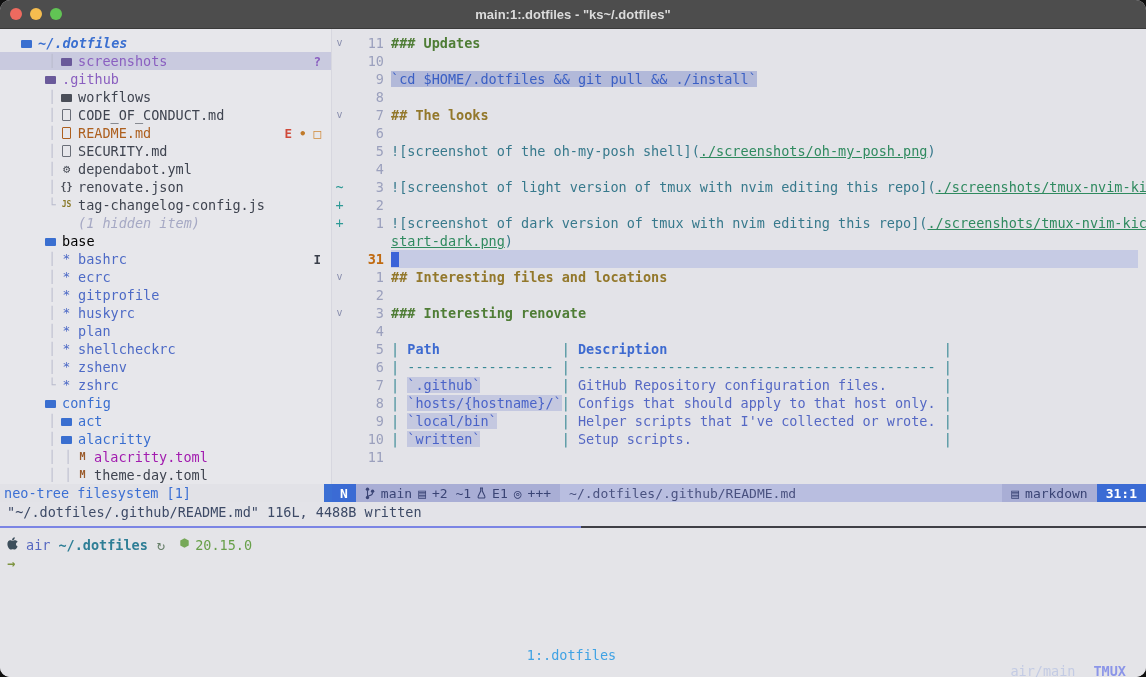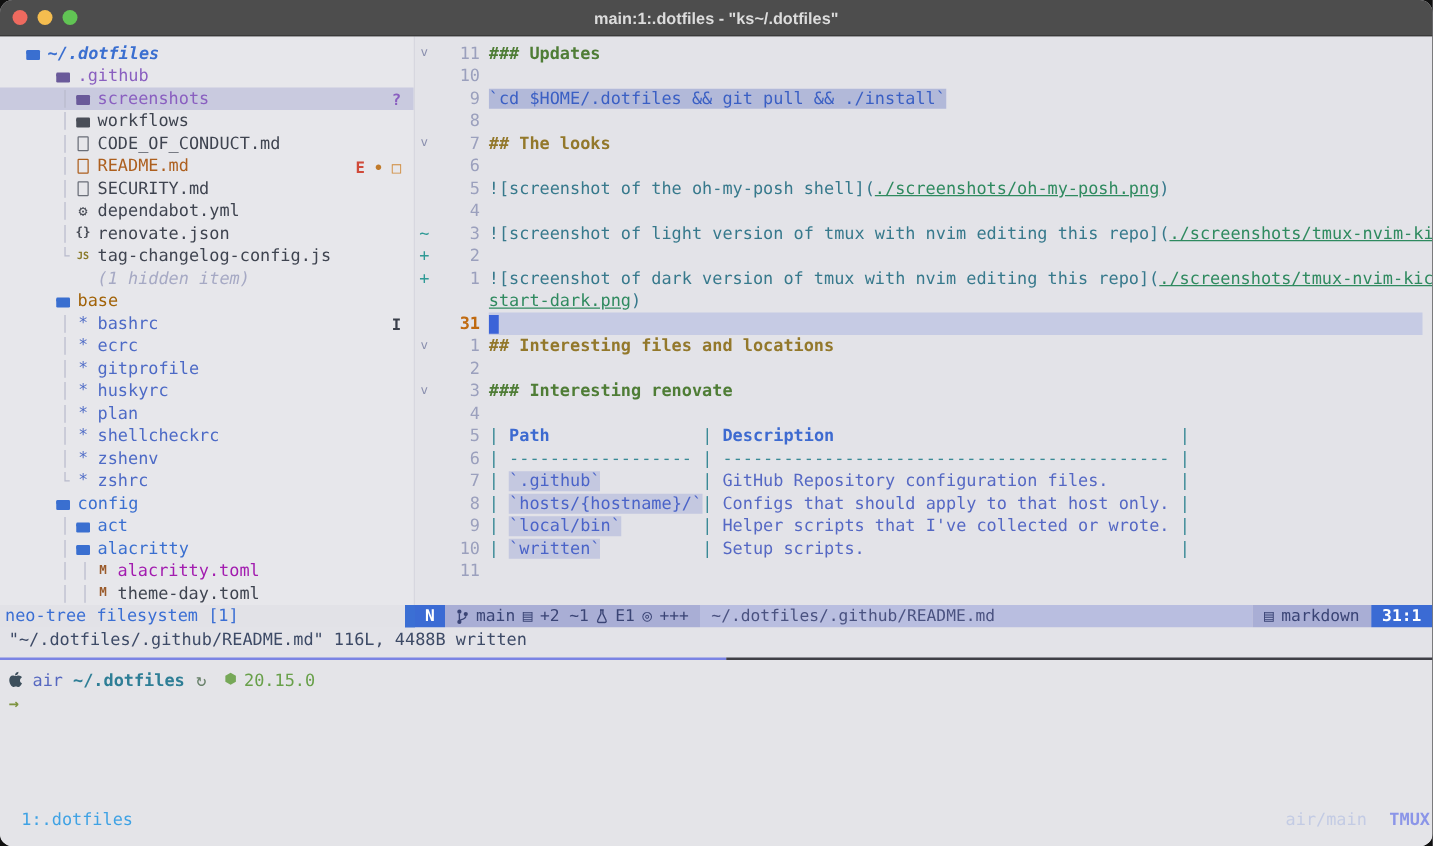--- a/index.html
+++ b/index.html
@@ -99,8 +99,8 @@
     <div class="sidebar">
       <div id="tree">
           <div class="trow" style="padding-left: 20px;"><span class="ticon i-folder" style="color: rgb(58, 111, 208);"></span><span class="tlabel" style="color: rgb(58, 111, 208); font-weight: bold; font-style: italic;">~/.dotfiles</span></div>
+          <div class="trow selected" style="padding-left: 44px;"><span class="guide">│</span><span class="ticon i-folder" style="color: rgb(106, 90, 154);"></span><span class="tlabel" style="color: rgb(138, 95, 192);">screenshots</span><span class="badges"><span style="color: rgb(138, 95, 192);">?</span></span></div>
           <div class="trow" style="padding-left: 44px;"><span class="ticon i-folder" style="color: rgb(106, 90, 154);"></span><span class="tlabel" style="color: rgb(138, 95, 192);">.github</span></div>
-          <div class="trow selected" style="padding-left: 44px;"><span class="guide">│</span><span class="ticon i-folder" style="color: rgb(106, 90, 154);"></span><span class="tlabel" style="color: rgb(138, 95, 192);">screenshots</span><span class="badges"><span style="color: rgb(138, 95, 192);">?</span></span></div>
           <div class="trow" style="padding-left: 44px;"><span class="guide">│</span><span class="ticon i-folder" style="color: rgb(74, 78, 88);"></span><span class="tlabel" style="color: rgb(63, 68, 80);">workflows</span></div>
           <div class="trow" style="padding-left: 44px;"><span class="guide">│</span><span class="ticon i-file" style="color: rgb(106, 110, 120);"></span><span class="tlabel" style="color: rgb(63, 68, 80);">CODE_OF_CONDUCT.md</span></div>
           <div class="trow" style="padding-left: 44px;"><span class="guide">│</span><span class="ticon i-file" style="color: rgb(173, 95, 30);"></span><span class="tlabel" style="color: rgb(173, 95, 30);">README.md</span><span class="badges"><span style="color: rgb(208, 74, 58);">E</span><span style="color: rgb(192, 122, 42);">•</span><span style="color: rgb(208, 138, 58);">□</span></span></div>

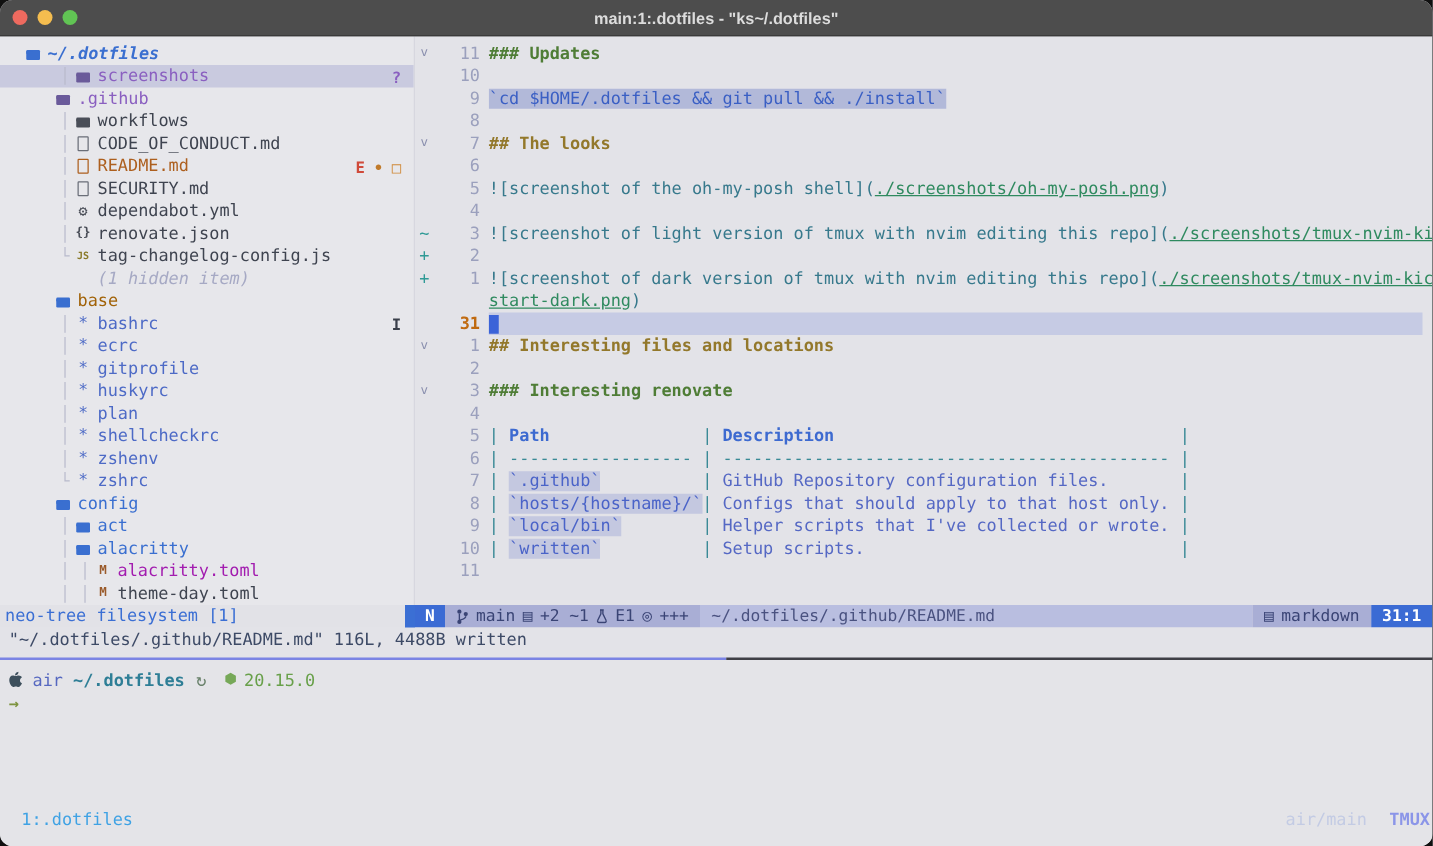--- a/index.html
+++ b/index.html
@@ -109,7 +109,7 @@
           <div class="trow" style="padding-left: 44px;"><span class="guide">│</span><span class="ticon i-json" style="color: rgb(74, 78, 88);">{}</span><span class="tlabel" style="color: rgb(63, 68, 80);">renovate.json</span></div>
           <div class="trow" style="padding-left: 44px;"><span class="guide">└</span><span class="ticon i-js" style="color: rgb(138, 122, 42);">JS</span><span class="tlabel" style="color: rgb(63, 68, 80);">tag-changelog-config.js</span></div>
           <div class="trow" style="padding-left: 44px;"><span class="guide"></span><span class="ticon"></span><span class="tlabel" style="color: rgb(166, 169, 196); font-style: italic;">(1 hidden item)</span></div>
-          <div class="trow" style="padding-left: 44px;"><span class="ticon i-folder" style="color: rgb(58, 111, 208);"></span><span class="tlabel" style="color: #a16207;">base</span></div>
+          <div class="trow" style="padding-left: 44px;"><span class="ticon i-folder" style="color: rgb(58, 111, 208);"></span><span class="tlabel" style="color: #000000;">base</span></div>
           <div class="trow" style="padding-left: 44px;"><span class="guide">│</span><span class="ticon i-star" style="color: rgb(77, 106, 198);">*</span><span class="tlabel" style="color: rgb(77, 106, 198);">bashrc</span><span class="badges"><span style="color: rgb(58, 63, 74);">I</span></span></div>
           <div class="trow" style="padding-left: 44px;"><span class="guide">│</span><span class="ticon i-star" style="color: rgb(77, 106, 198);">*</span><span class="tlabel" style="color: rgb(77, 106, 198);">ecrc</span></div>
           <div class="trow" style="padding-left: 44px;"><span class="guide">│</span><span class="ticon i-star" style="color: rgb(77, 106, 198);">*</span><span class="tlabel" style="color: rgb(77, 106, 198);">gitprofile</span></div>

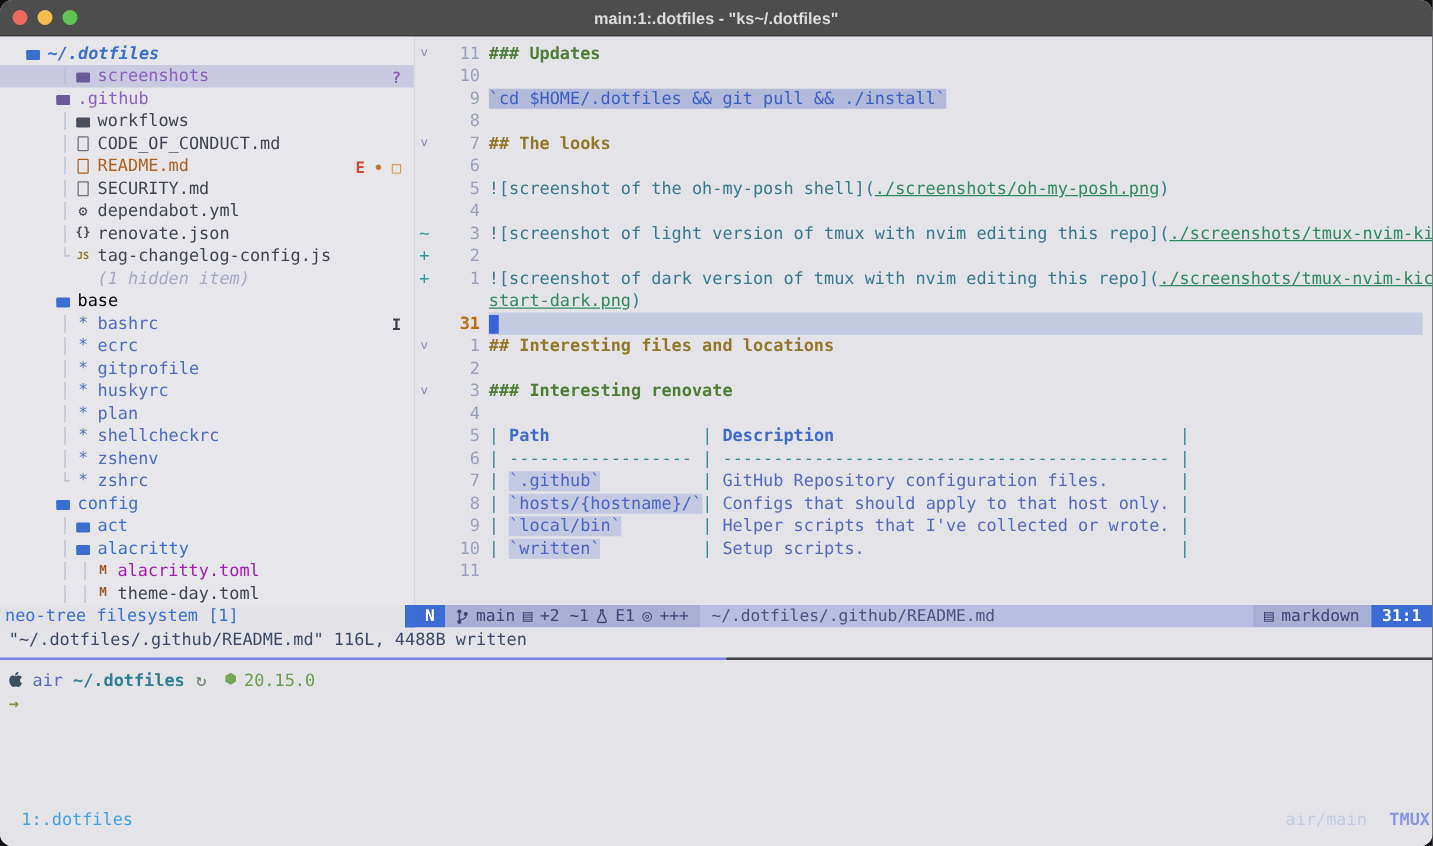--- a/index.html
+++ b/index.html
@@ -76,7 +76,7 @@
   .p-ver{color:#68a04a;margin-left:5px;}
   .prompt2{height:18px;color:#7e9440;font-weight:bold;}
   .tmuxbar{margin-top:auto;height:18px;margin-bottom:12px;display:flex;align-items:center;
-           padding:0 2px 0 10px;font-size:13.5px;}
+           padding:0 20px 0 10px;font-size:13.5px;flex-direction:column;}
   .tm-left{color:#3fa2e4;}
   .tm-right{margin-left:auto;display:flex;gap:18px;align-items:center;}
   .tm-session{color:#c3cbe4;} .tm-badge{color:#8b95e8;font-weight:bold;}

